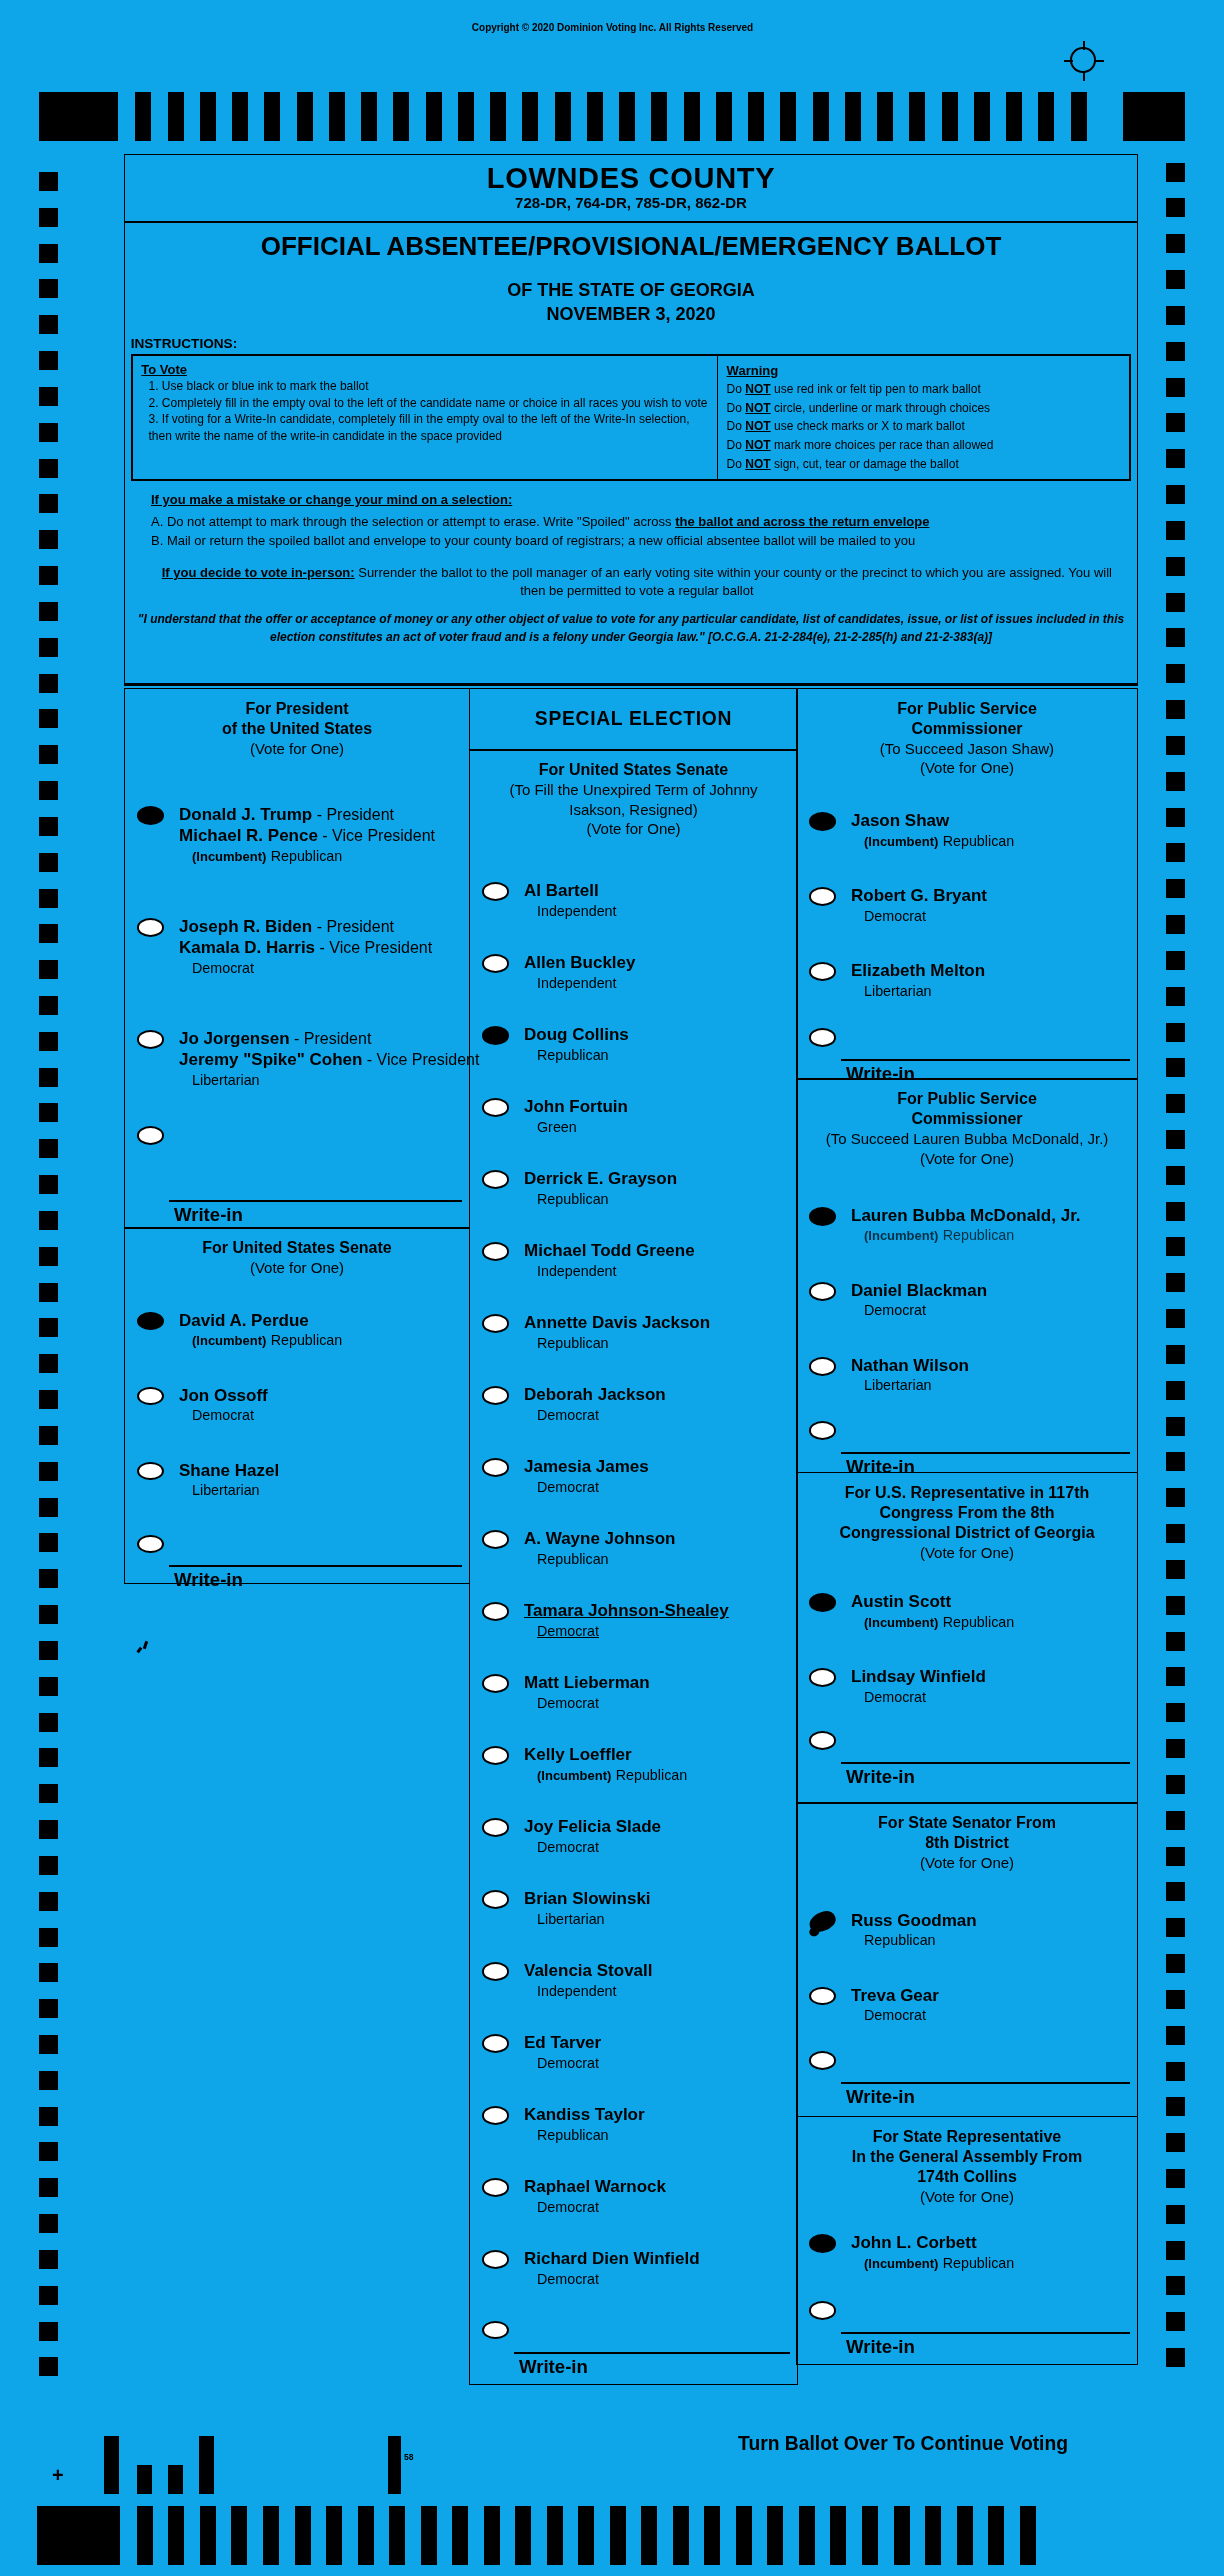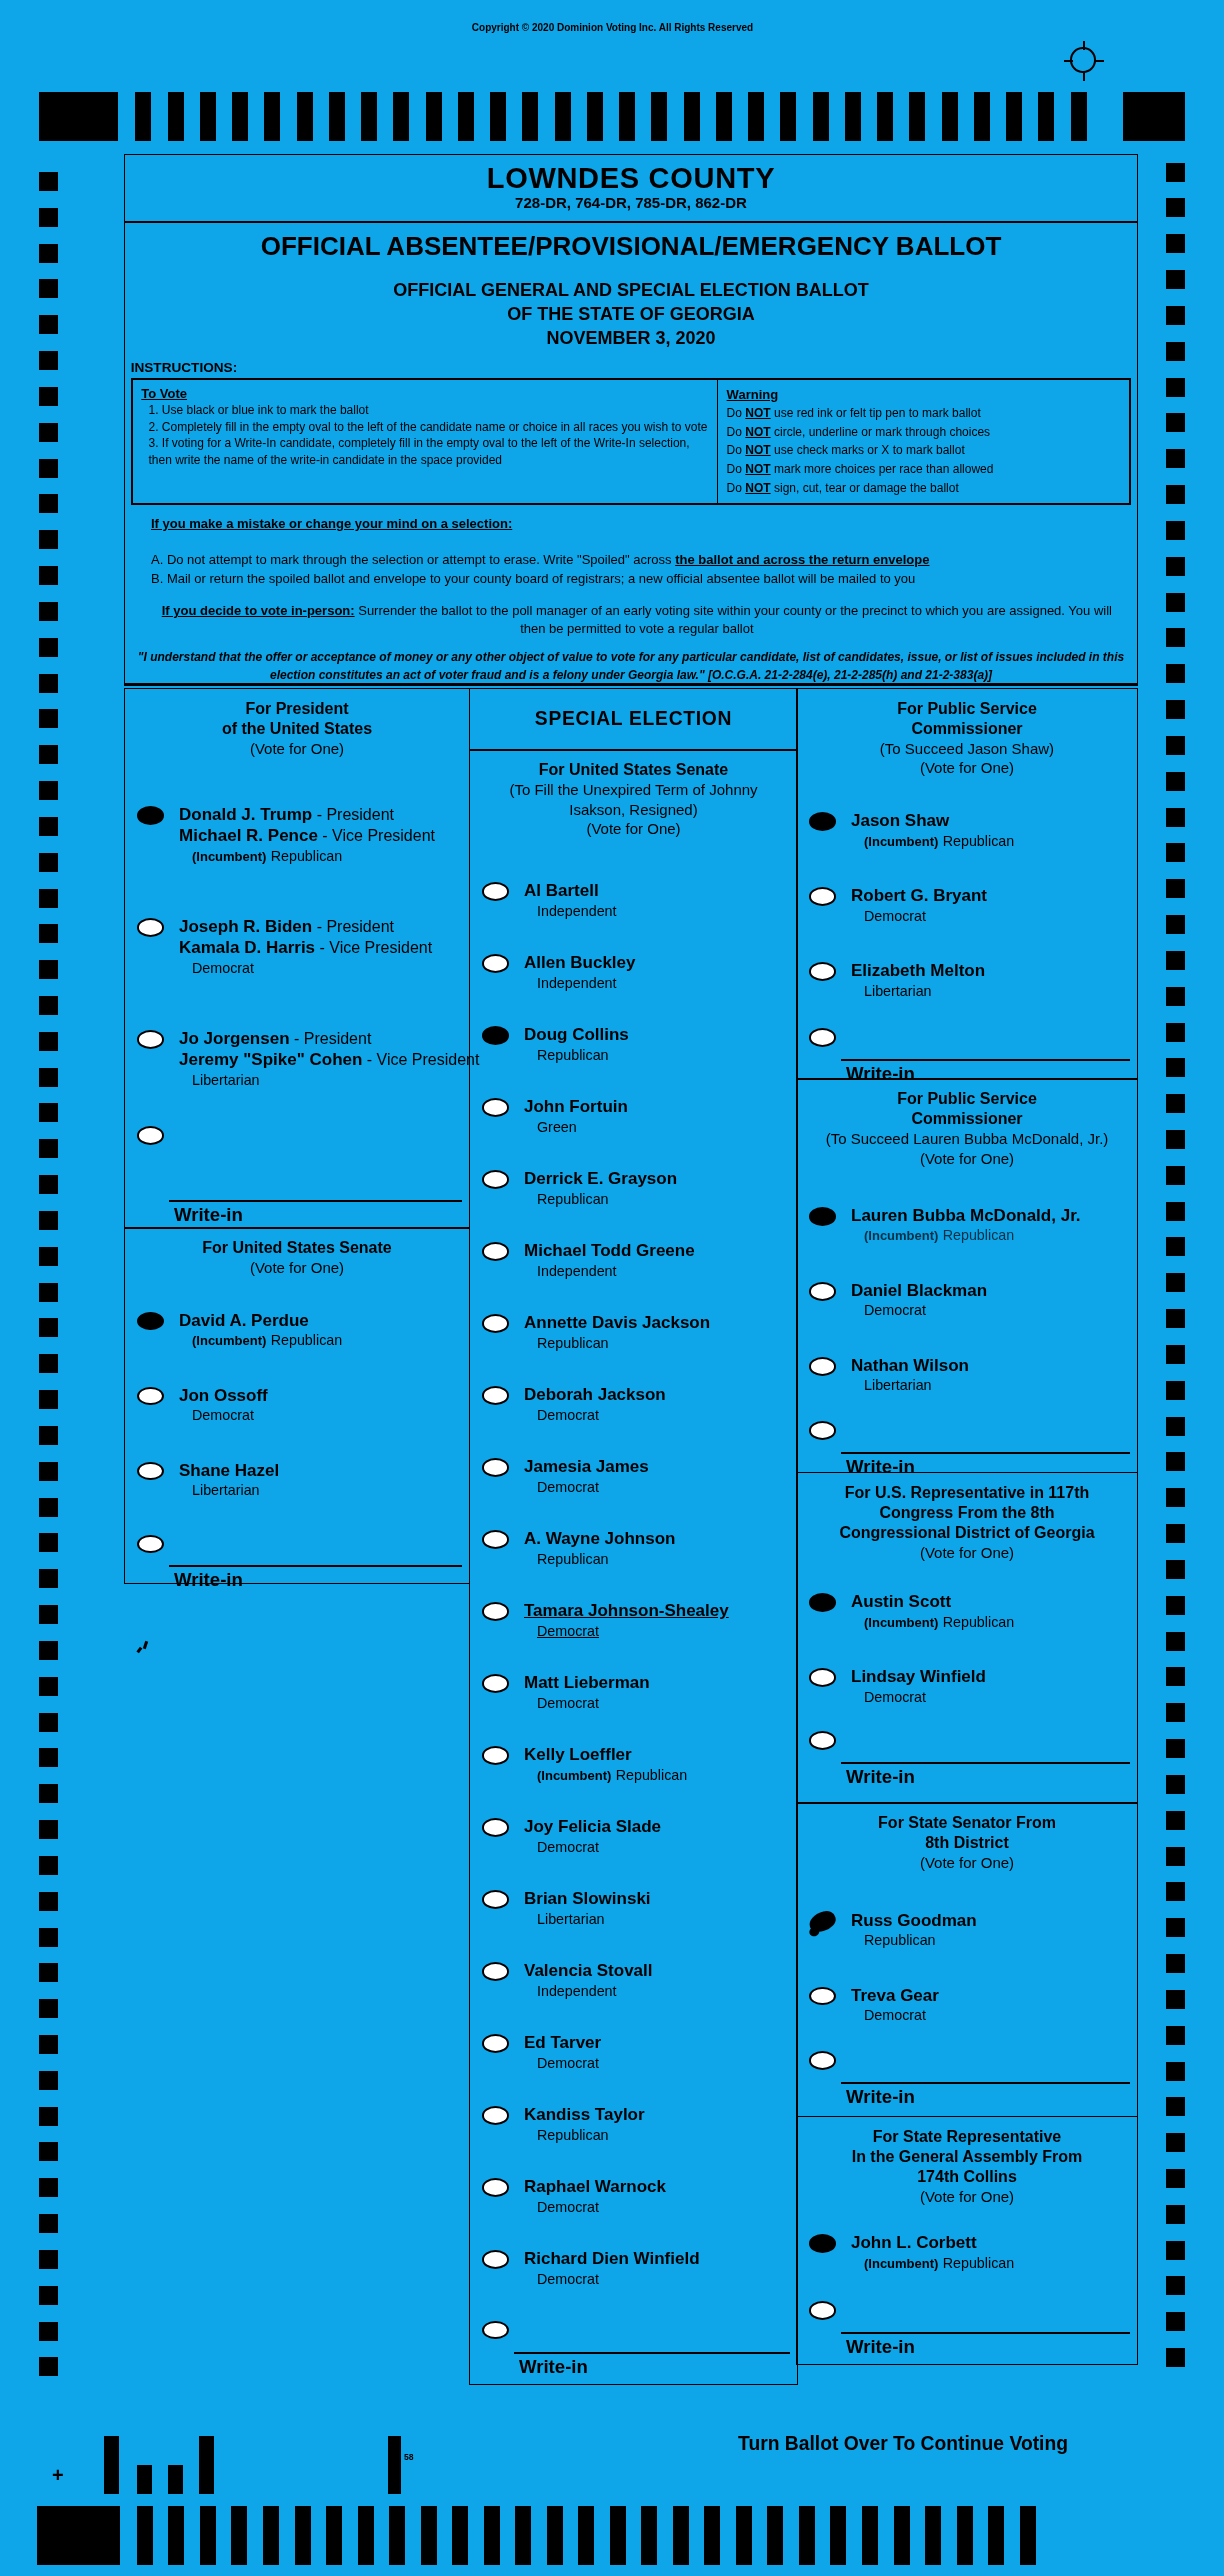--- a/index.html
+++ b/index.html
@@ -251,7 +251,6 @@
     </div>
     <div class="ballot-title">OFFICIAL ABSENTEE/PROVISIONAL/EMERGENCY BALLOT</div>
     <div class="subs">
-      <div>OFFICIAL GENERAL AND SPECIAL ELECTION BALLOT</div>
       <div>OF THE STATE OF GEORGIA</div>
       <div>NOVEMBER 3, 2020</div>
     </div>

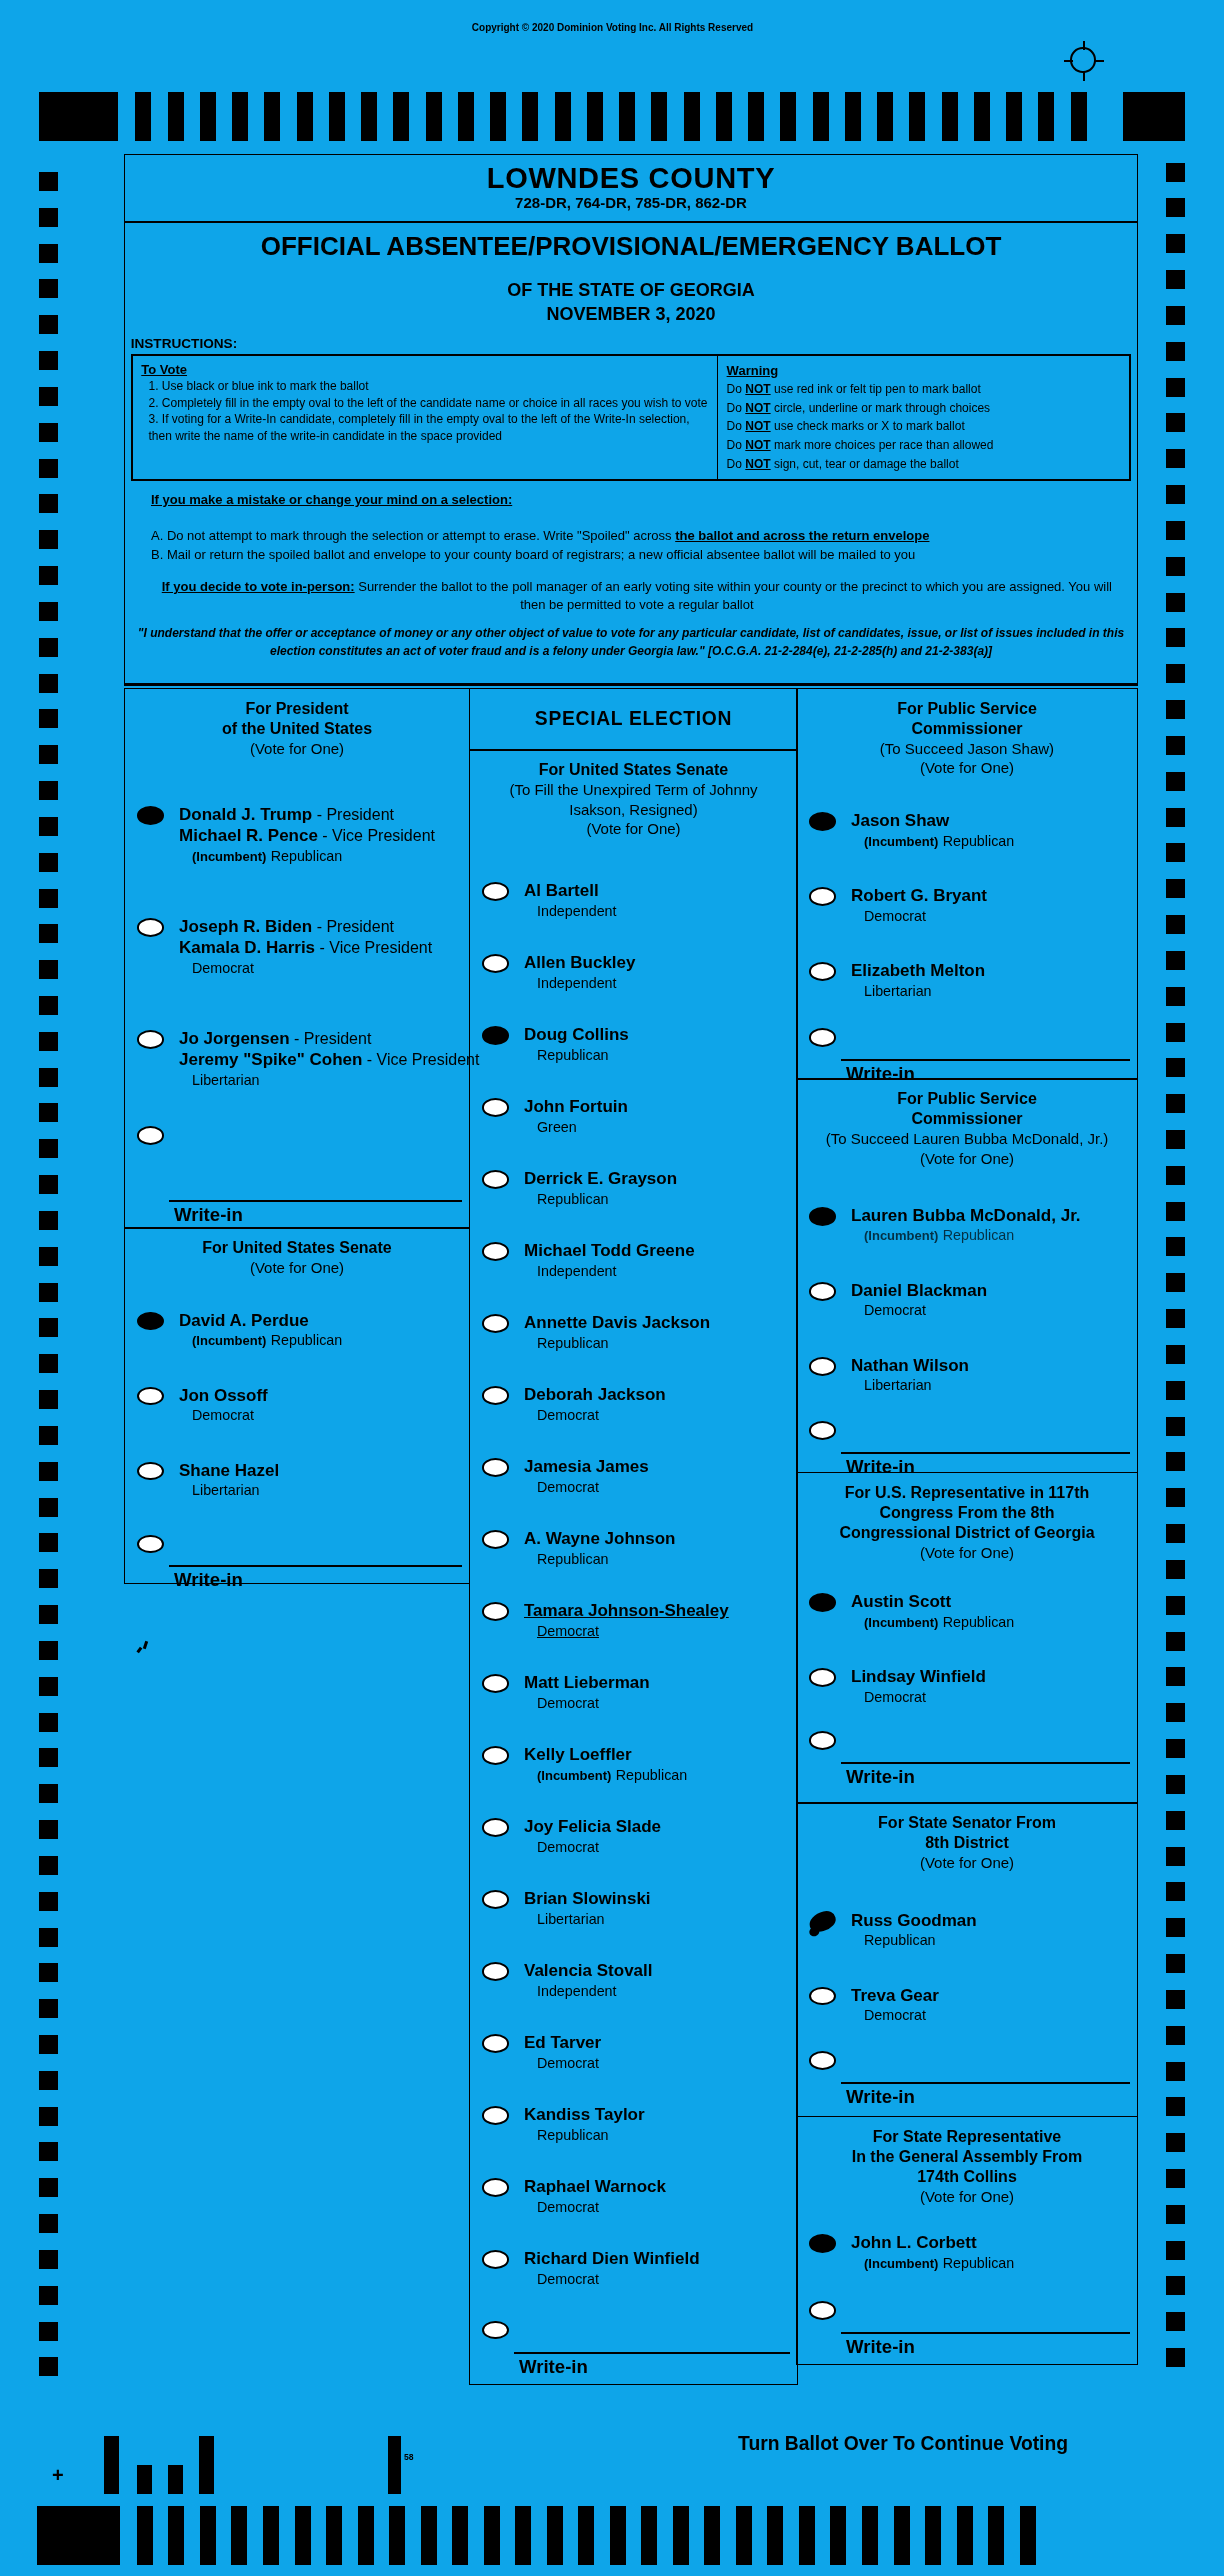--- a/index.html
+++ b/index.html
@@ -29,7 +29,7 @@
   .not{font-weight:bold;text-decoration:underline;}
   .mistake{padding:0 14.3px 0 26px;font-size:13px;line-height:18px;}
   .m-title{margin-top:10px;font-weight:bold;text-decoration:underline;}
-  .m-a{margin-top:18px;}
+  .m-a{margin-top:4px;}
   .m-em{font-weight:bold;text-decoration:underline;}
   .m-b{margin-top:1.4px;}
   .ip{margin-top:14.3px;text-align:center;}

